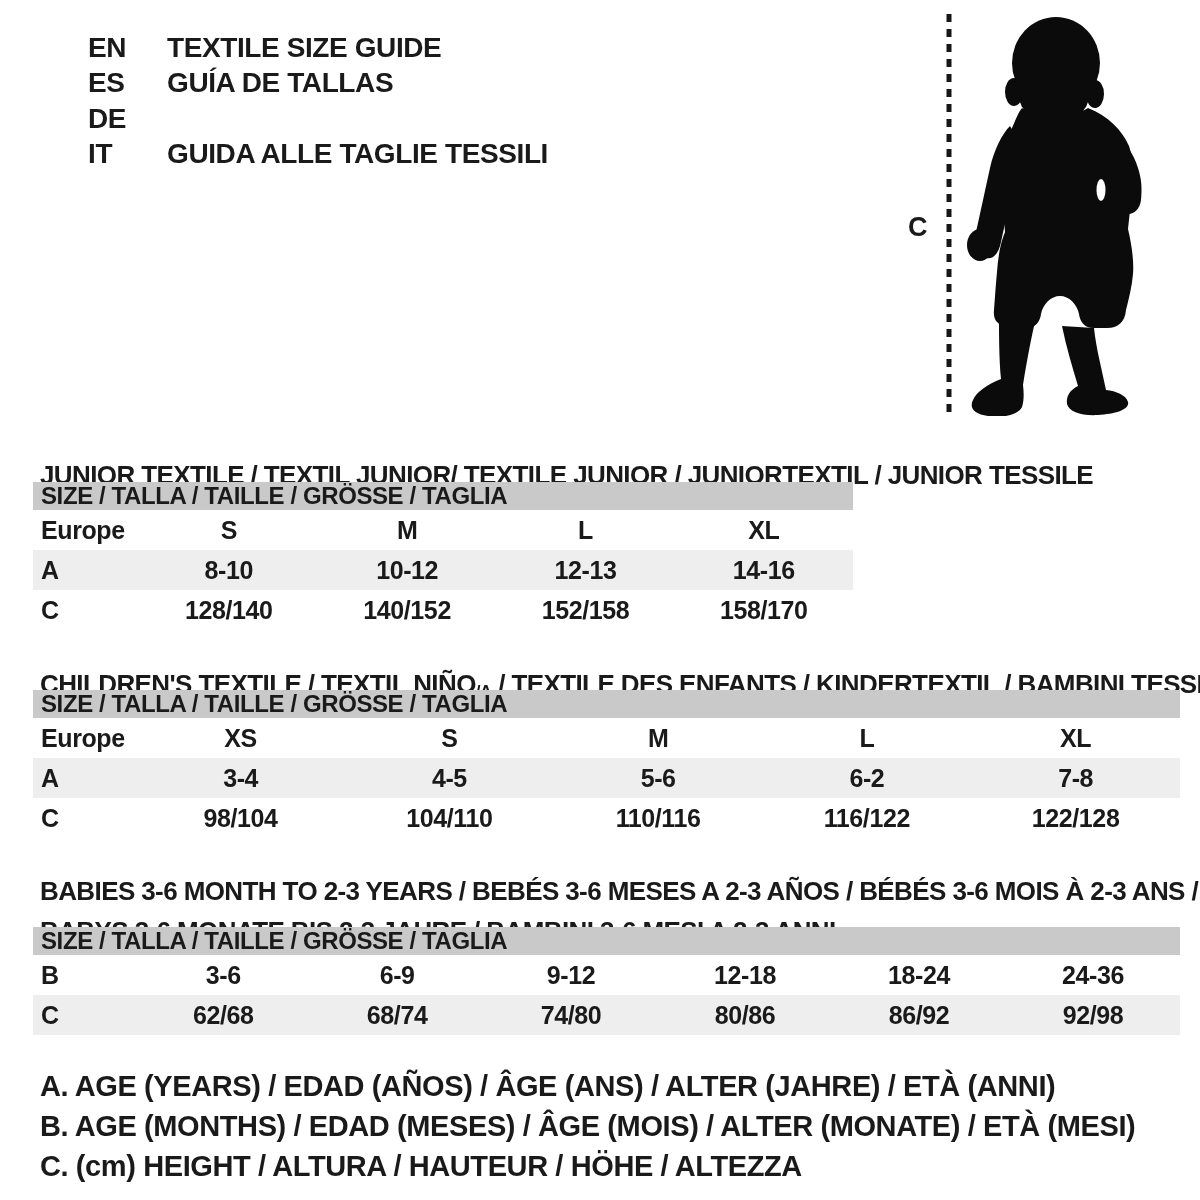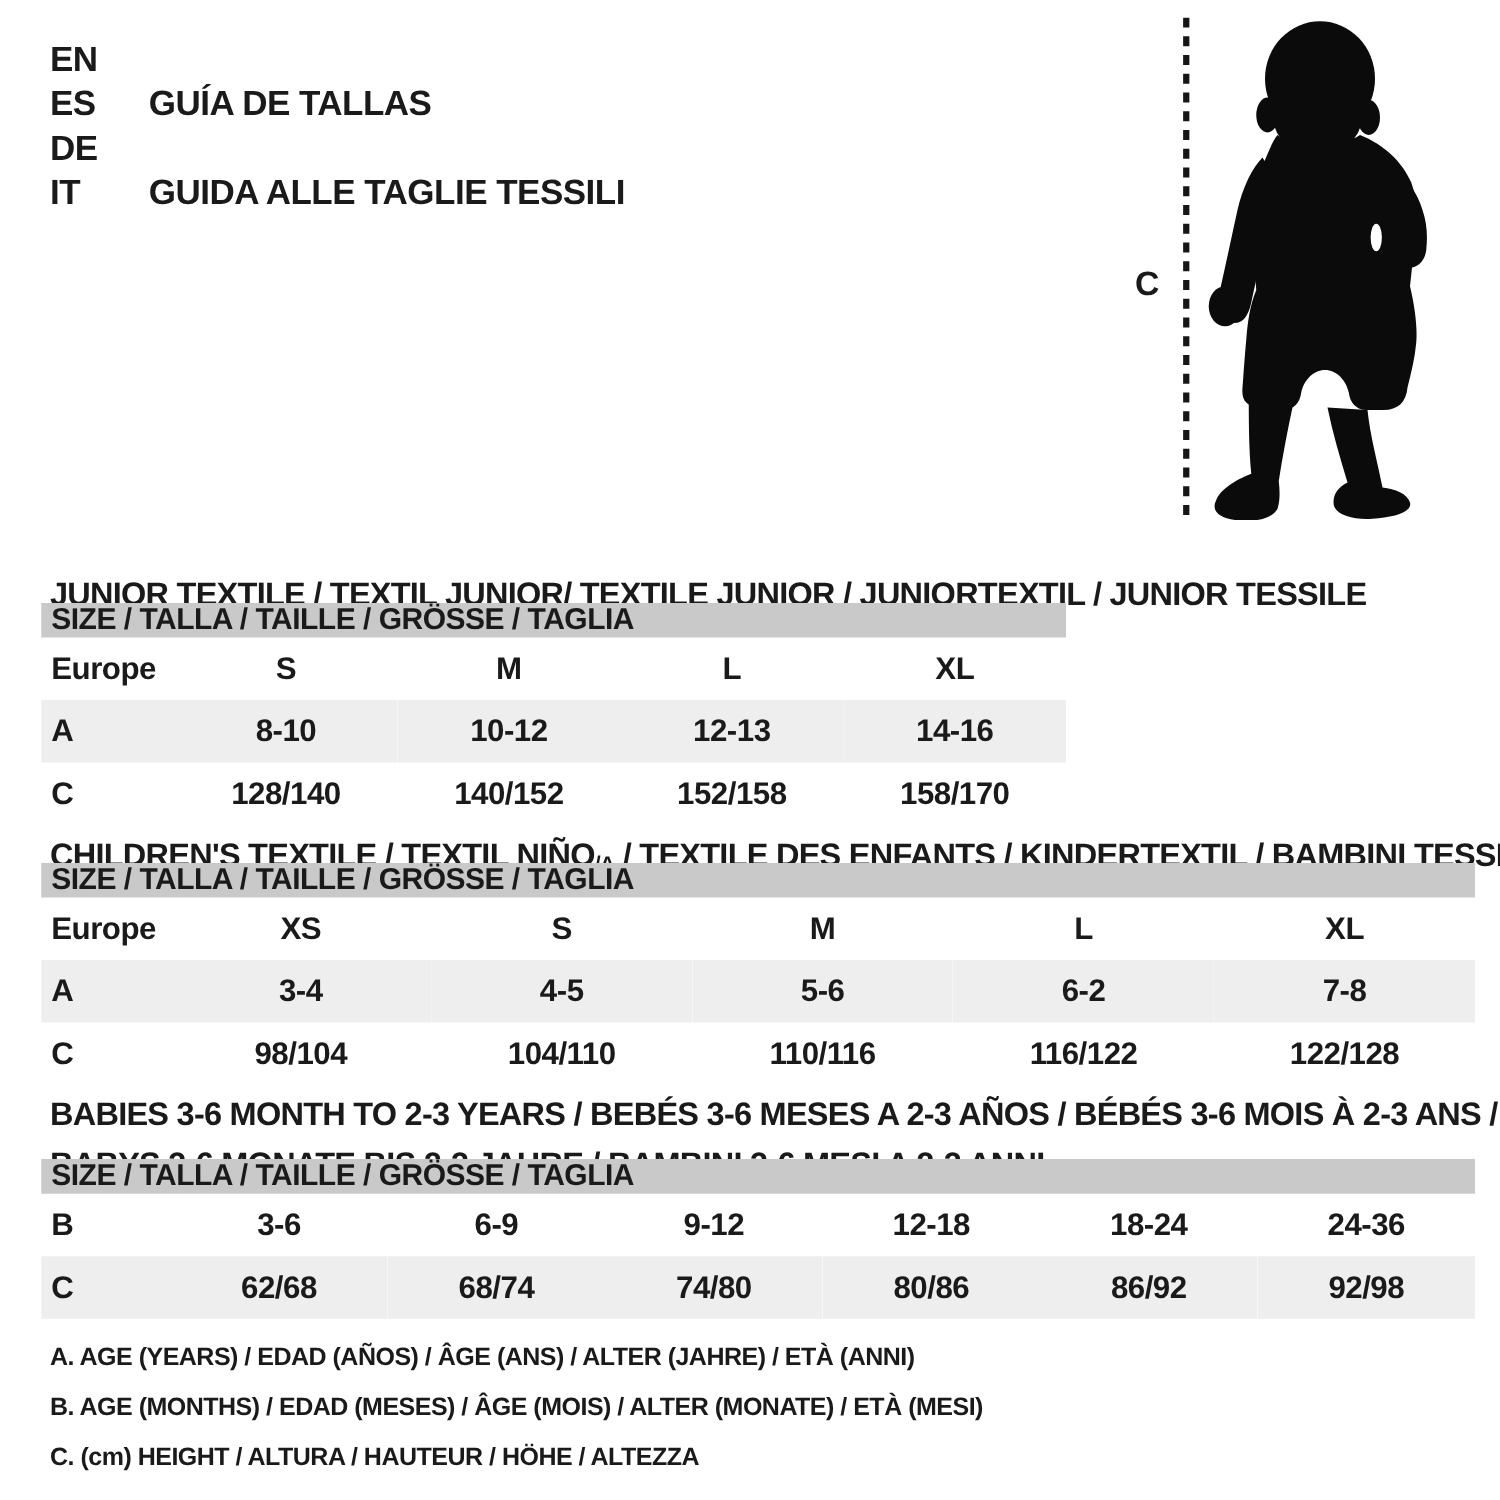--- a/index.html
+++ b/index.html
@@ -11,7 +11,7 @@
   
   .langs{position:absolute;left:40px;top:30px;font-size:28px;}
   .lang-row{display:flex;height:35.5px;align-items:center;}
-  .lang-code{width:79px;}
+  .lang-code{width:79px;margin-left:48px;}
   
   .dash-line{position:absolute;left:946px;top:14px;}
   .fig-label{position:absolute;left:908px;top:212px;font-size:27px;}

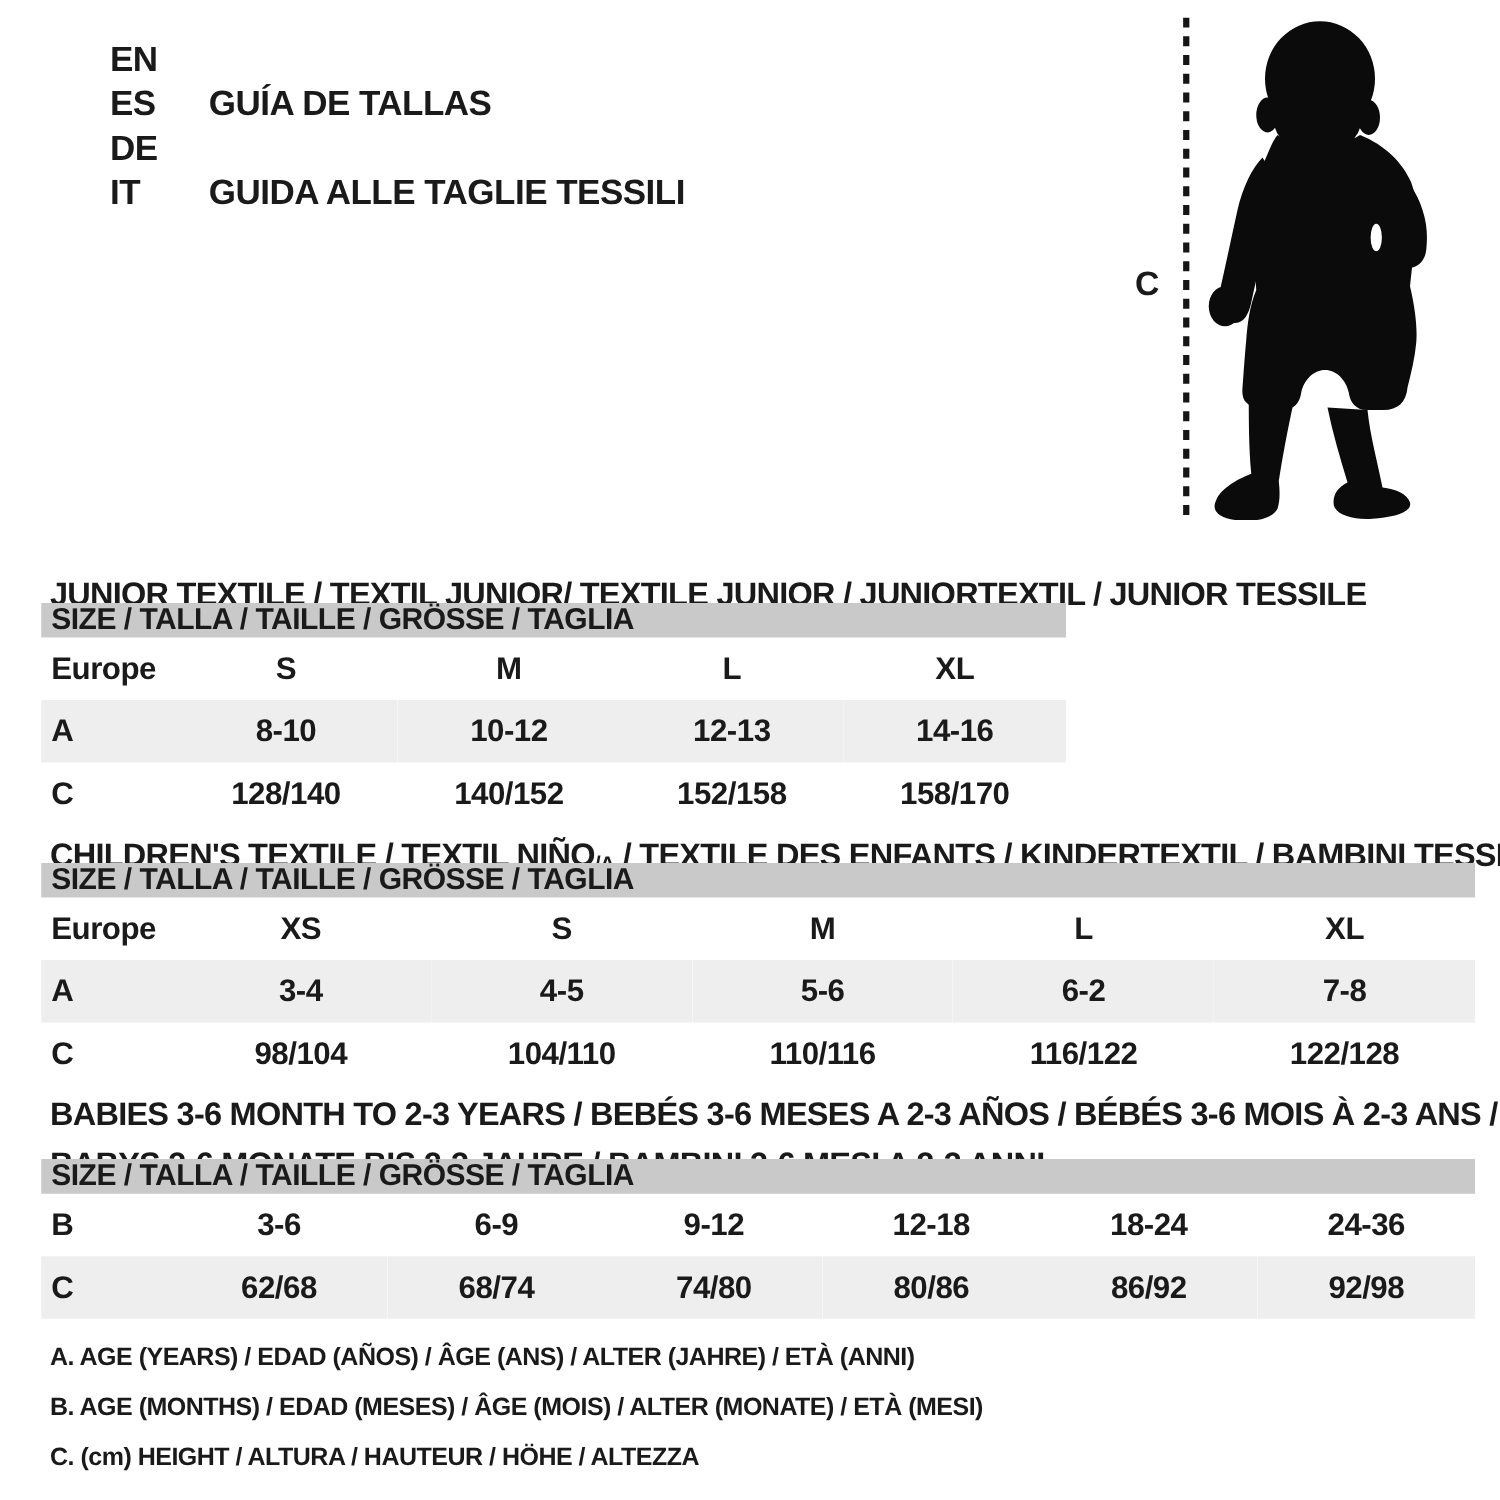--- a/index.html
+++ b/index.html
@@ -43,6 +43,7 @@
   <div class="langs">
     <div class="lang-row">
       <span class="lang-code">EN</span>
+      <span class="lang-title">TEXTILE SIZE GUIDE</span>
     </div>
     <div class="lang-row">
       <span class="lang-code">ES</span>

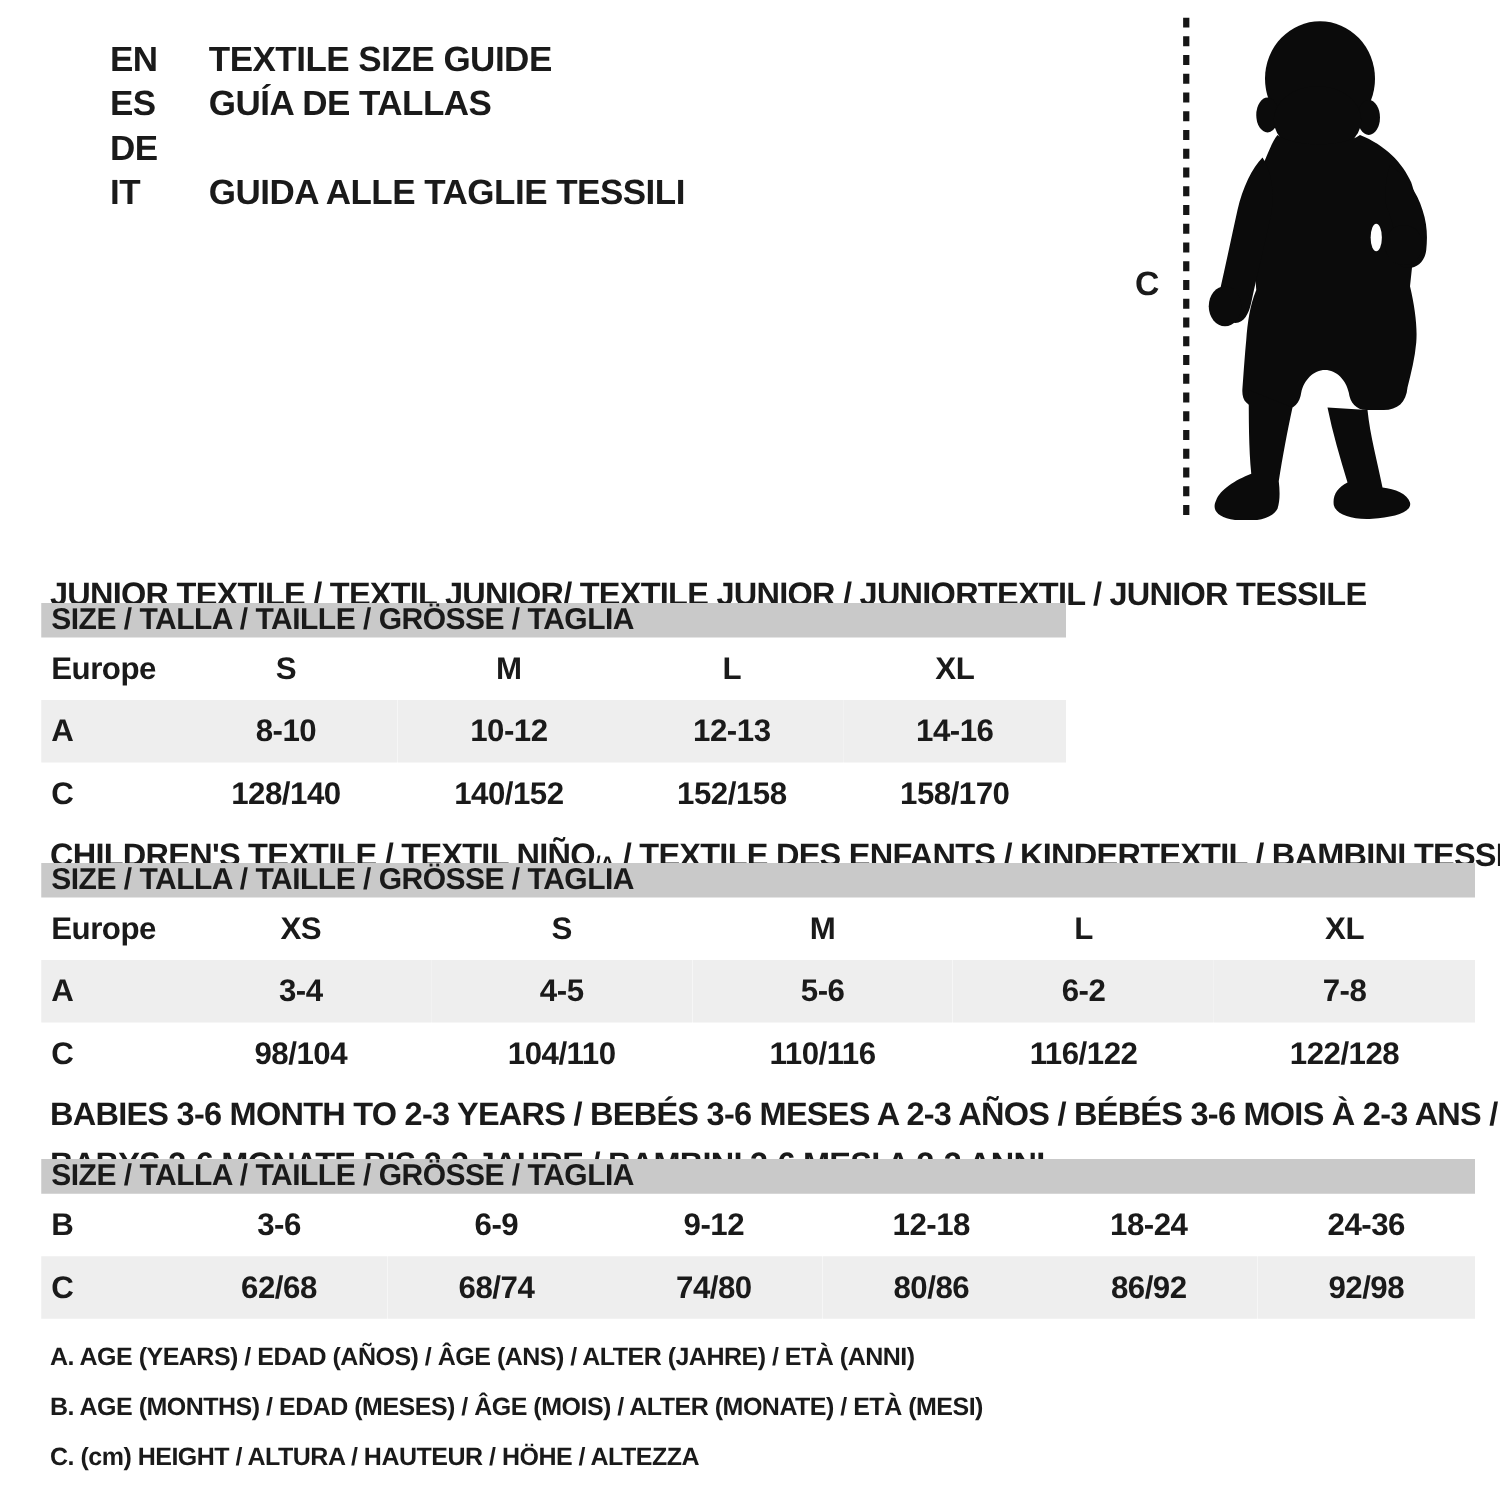--- a/index.html
+++ b/index.html
@@ -28,7 +28,7 @@
   #t1-table{left:33px;top:482px;width:820px;}
   #t2-table{left:33px;top:690px;width:1147px;}
   #t3-table{left:33px;top:927px;width:1147px;}
-  table.size-table td{font-size:25px;text-align:center;height:50px;padding:0;overflow:hidden;}
+  table.size-table td{font-size:25px;text-align:center;height:40px;padding:0;overflow:hidden;}
   table.size-table tr.band td{background:#c9c9c9;text-align:left;padding-left:8px;height:26px;font-size:24px;}
   table.size-table td.lbl{text-align:left;padding-left:8px;}
   table.size-table tr.shaded td{background:#eeeeee;}

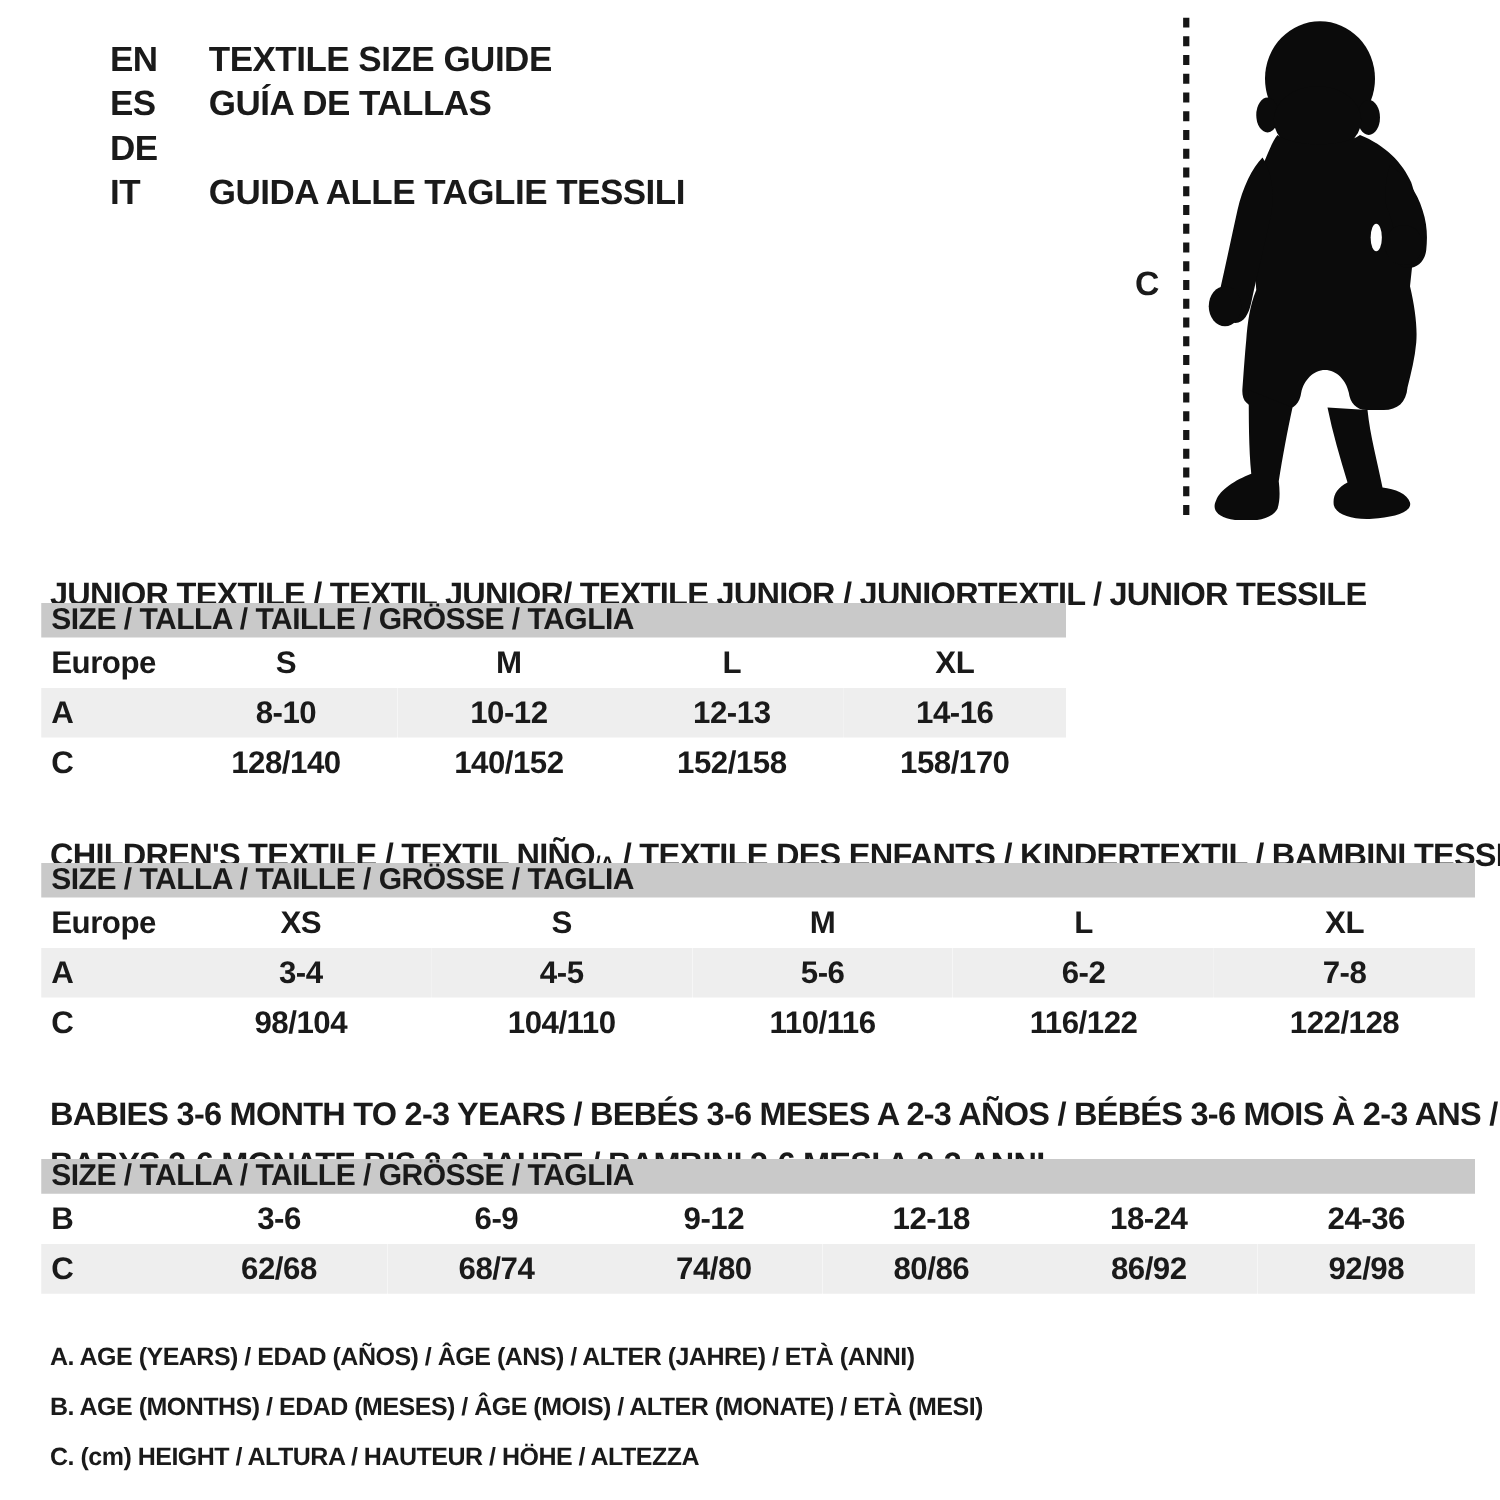--- a/index.html
+++ b/index.html
@@ -33,7 +33,7 @@
   table.size-table td.lbl{text-align:left;padding-left:8px;}
   table.size-table tr.shaded td{background:#eeeeee;}
   
-  .legend{position:absolute;left:40px;top:1066px;font-size:20px;line-height:40px;}
+  .legend{position:absolute;left:40px;top:1066px;font-size:29px;line-height:40px;}
 </style>
 </head>
 <body>

